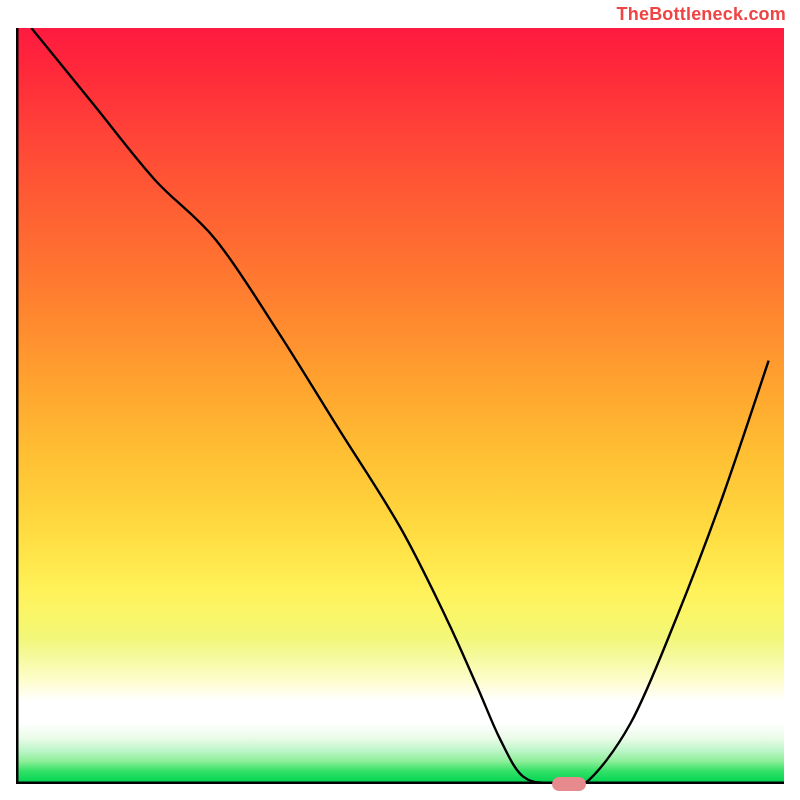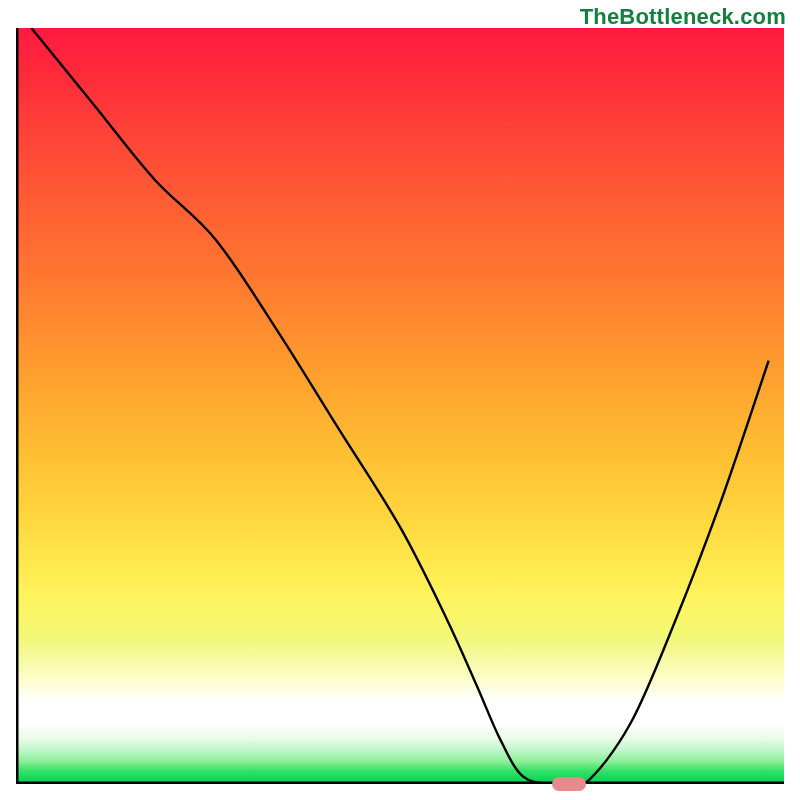--- a/index.html
+++ b/index.html
@@ -78,9 +78,9 @@
     top: 4px;
     right: 14px;
     font-family: Arial, Helvetica, sans-serif;
-    font-size: 22px;
+    font-size: 18px;
     font-weight: 600;
-    color: #15803d;
+    color: #ef4444;
     letter-spacing: 0.2px;
   }
 </style>

